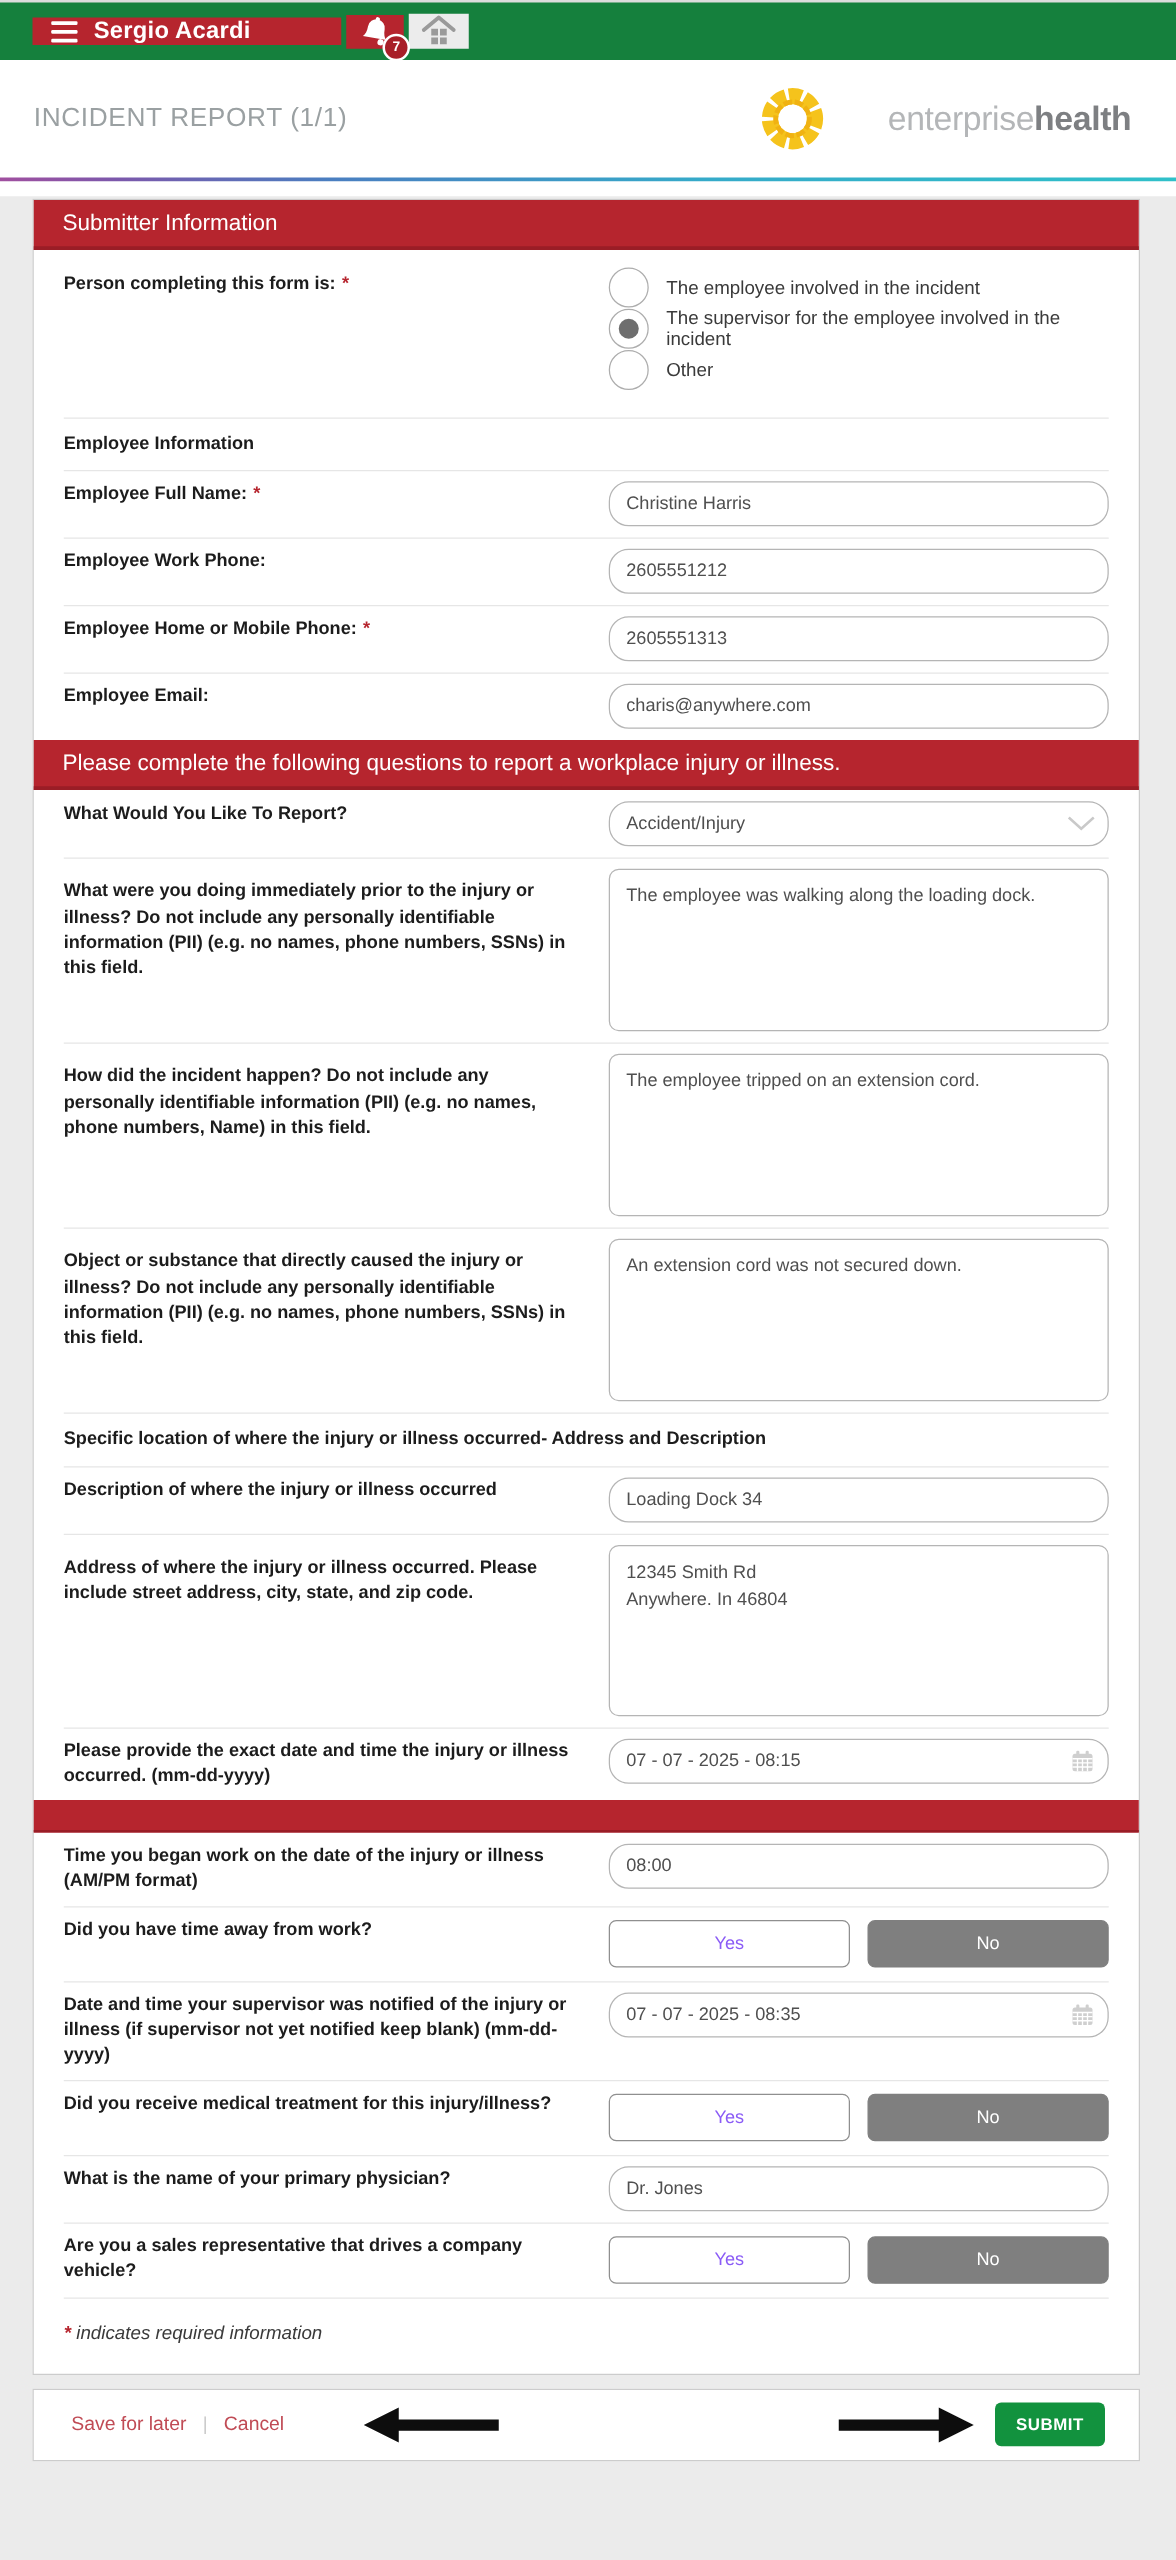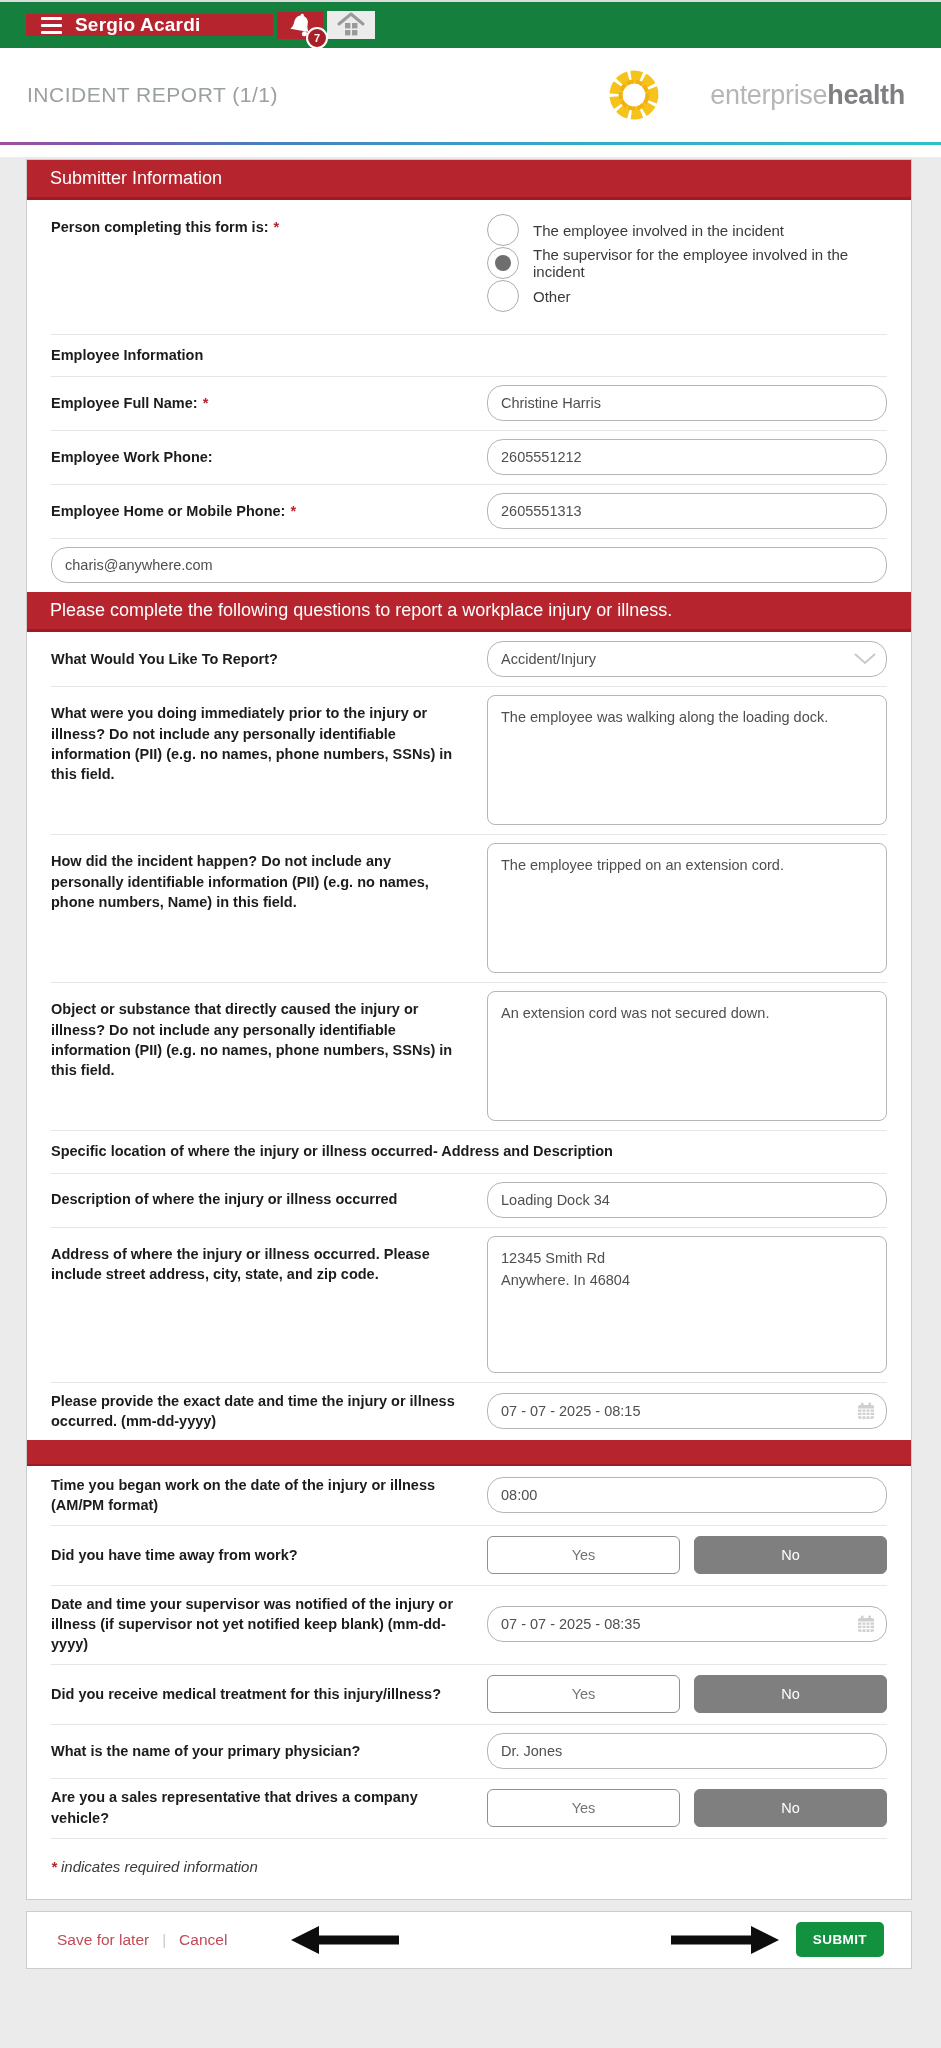--- a/index.html
+++ b/index.html
@@ -41,7 +41,7 @@
 
   .row { display:flex; padding:9px 24px; position:relative; align-items:flex-start; }
   .row + .row::before { content:""; position:absolute; left:24px; right:24px; top:0; border-top:1px solid #e6e6e6; }
-  .row.center { align-items:center; }
+  .row.center { align-items:flex-start; }
   .flabel { width:436px; flex:none; padding-right:30px; font-weight:bold; font-size:14.5px; color:#1c1c1c; line-height:1.4; padding-top:8px; }
   .row.center .flabel { padding-top:0; }
   .heading .flabel { width:auto; padding-top:2px; padding-bottom:2px; }

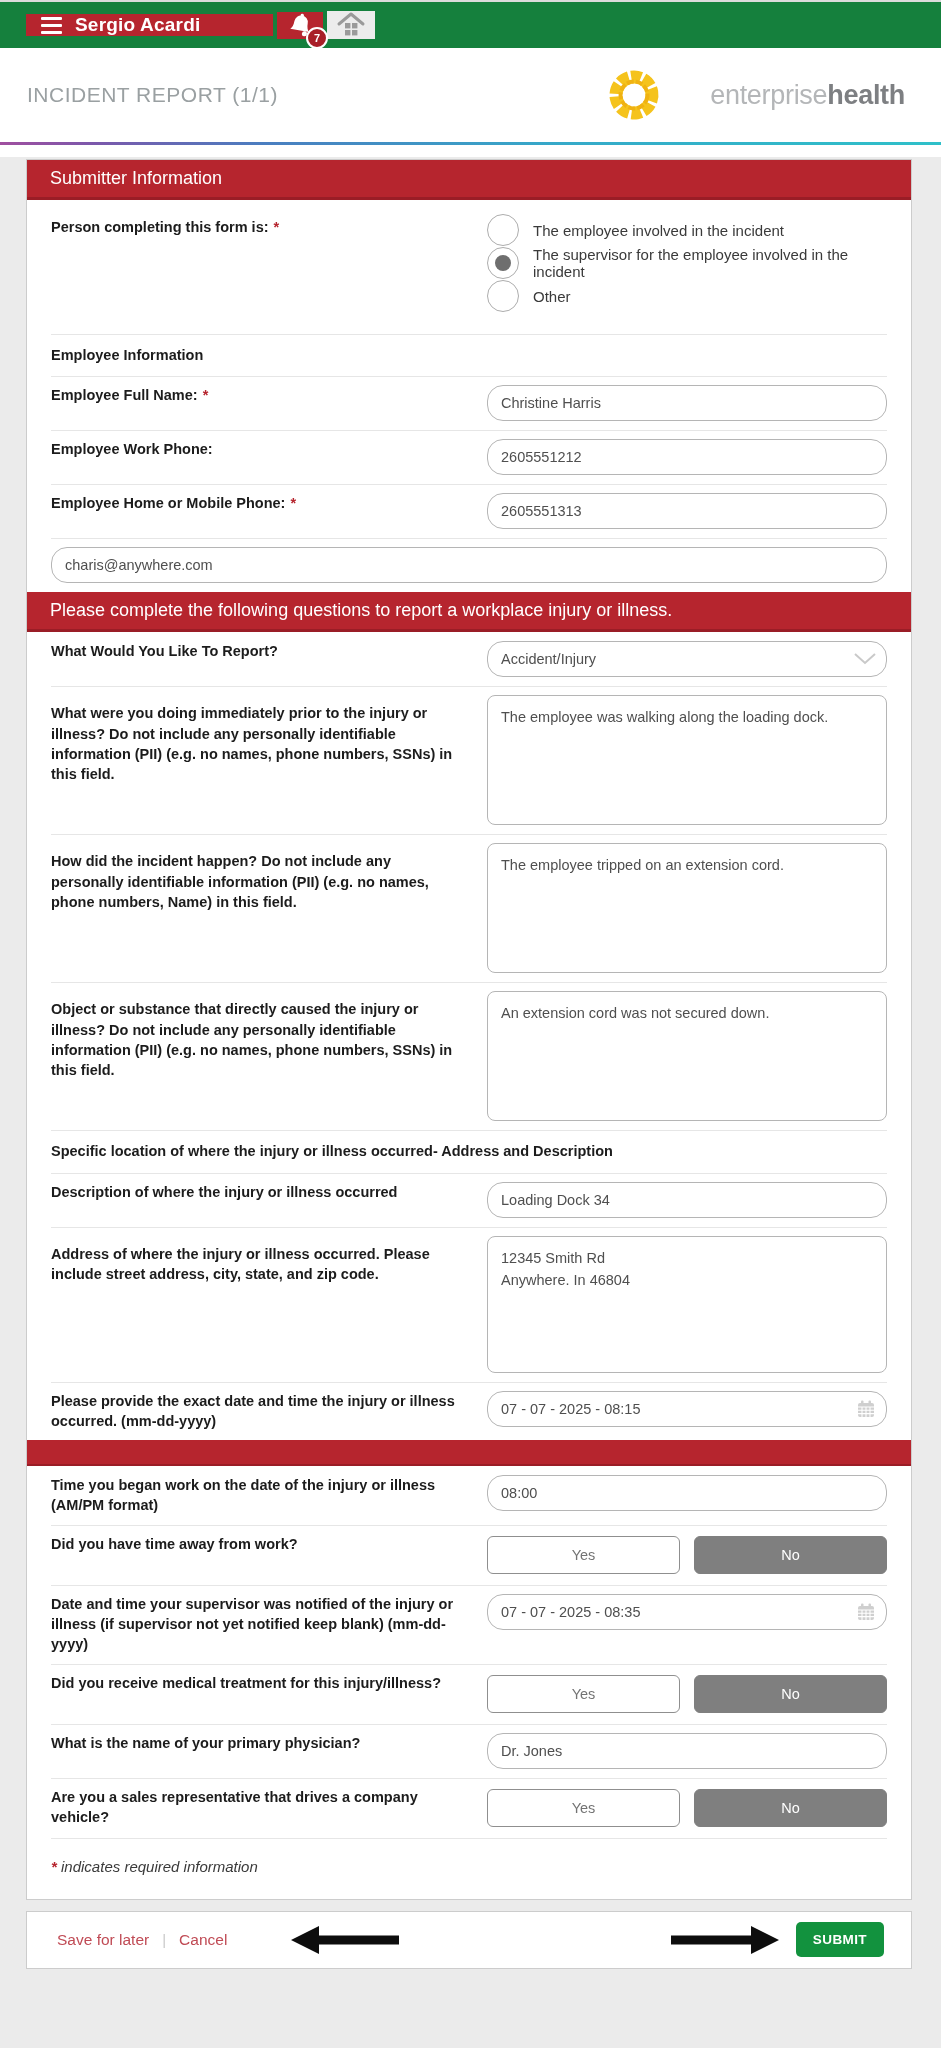--- a/index.html
+++ b/index.html
@@ -192,6 +192,7 @@
         </div>
 
         <div class="row center">
+          <div class="flabel">Employee Email:</div>
           <div class="control">
               <div class="tinput">charis@anywhere.com</div>
             </div>

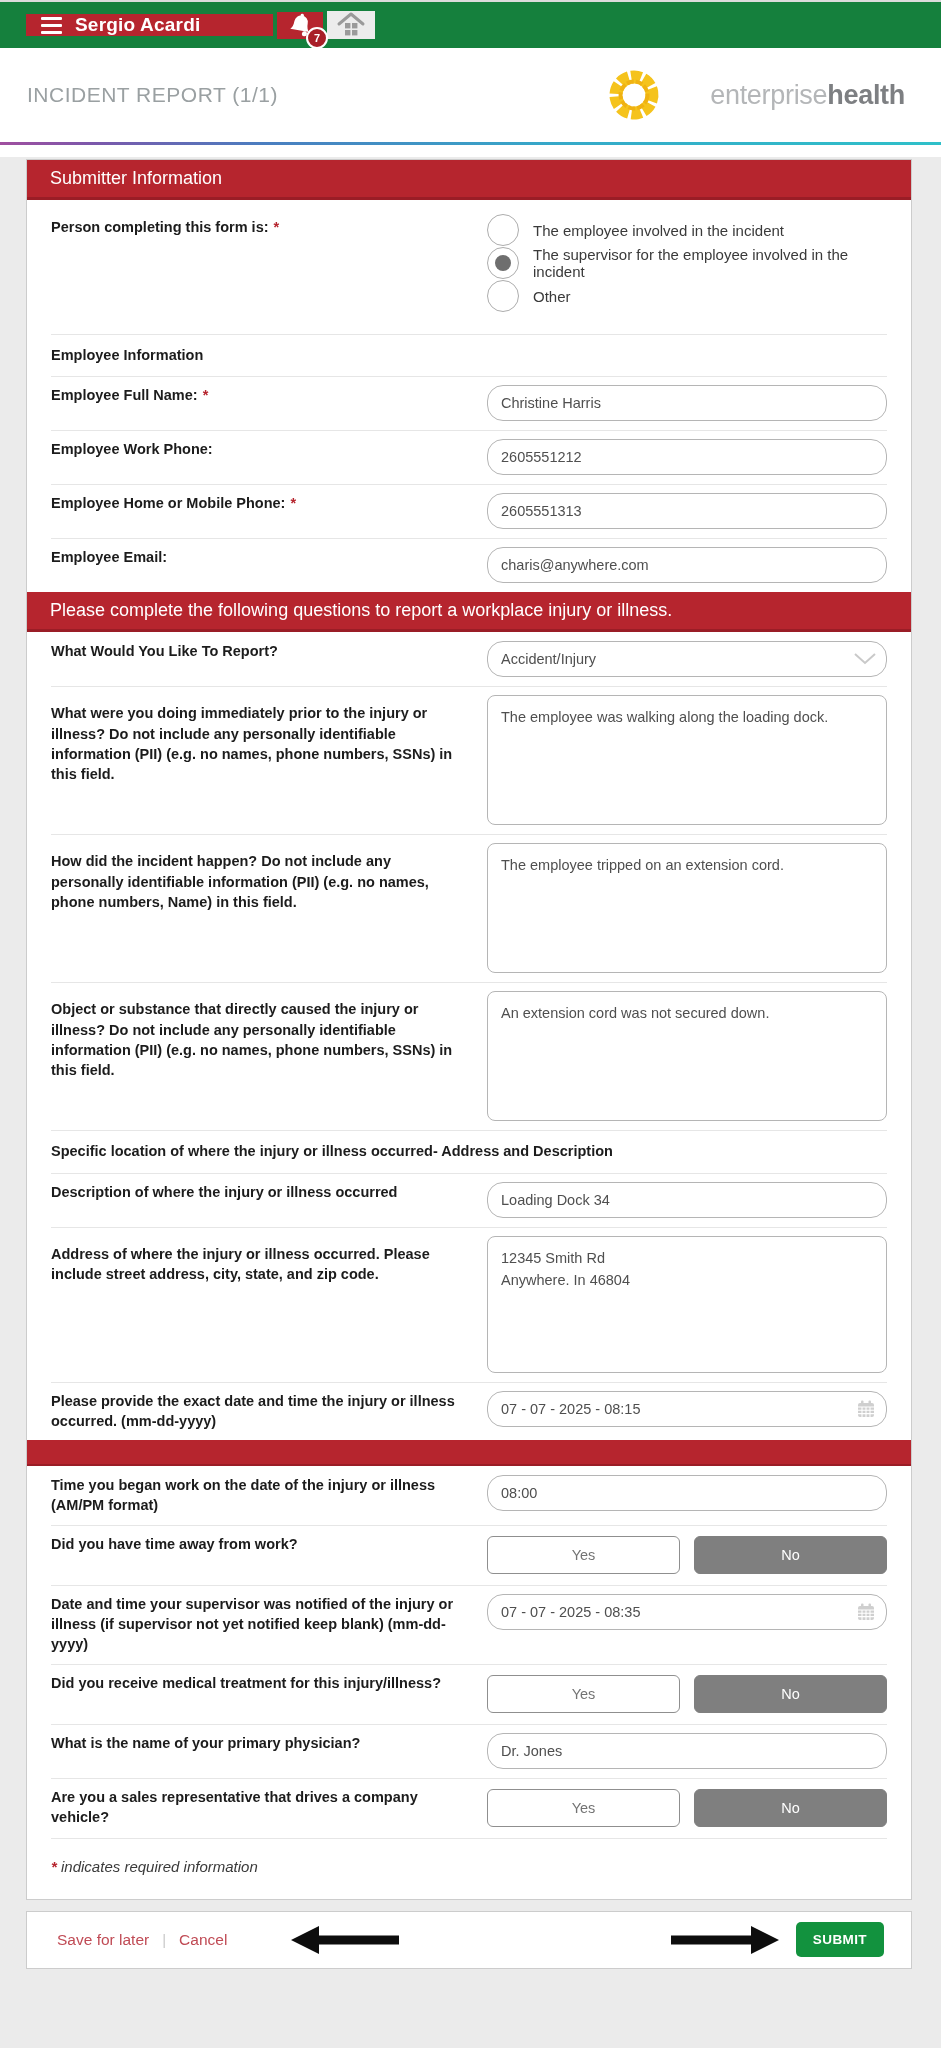--- a/index.html
+++ b/index.html
@@ -66,7 +66,7 @@
   .yn { display:flex; gap:14px; width:100%; padding:2px 0; }
   .yn .btn { flex:1; height:38px; border-radius:6px; font-size:14.5px; display:flex; align-items:center; justify-content:center;
              font-family:inherit; cursor:default; }
-  .btn.yes { background:#fff; border:1px solid #8f8f8f; color:#737373; }
+  .btn.yes { background:#fff; border:1px solid #8f8f8f; color:#8b5cf6; }
   .btn.no  { background:#7f7f7f; border:1px solid #7f7f7f; color:#fff; }
 
   .note-row { padding:20px 24px 24px; font-size:15px; color:#3a3a3a; position:relative;font-style:italic; }

